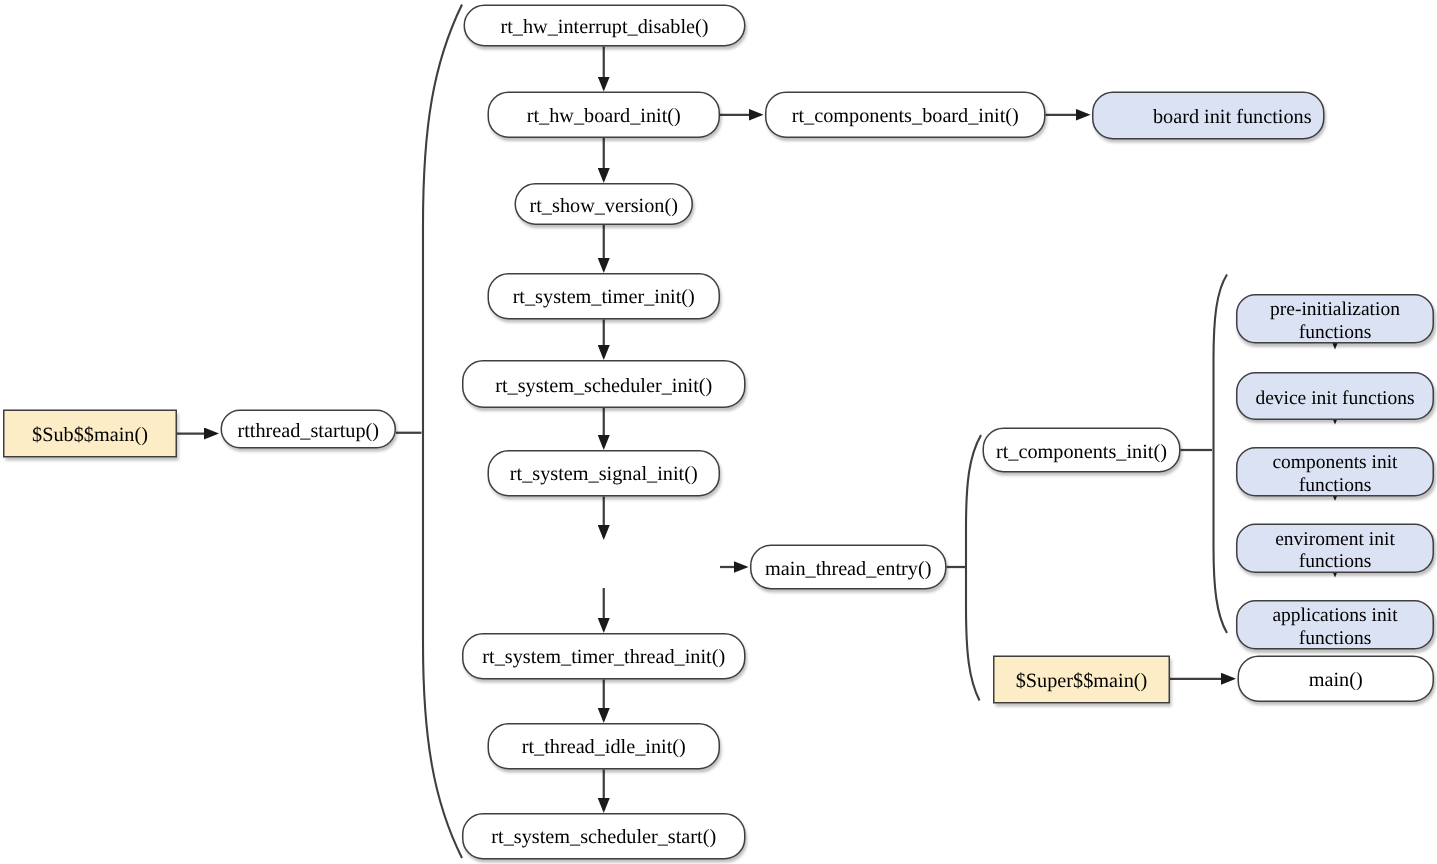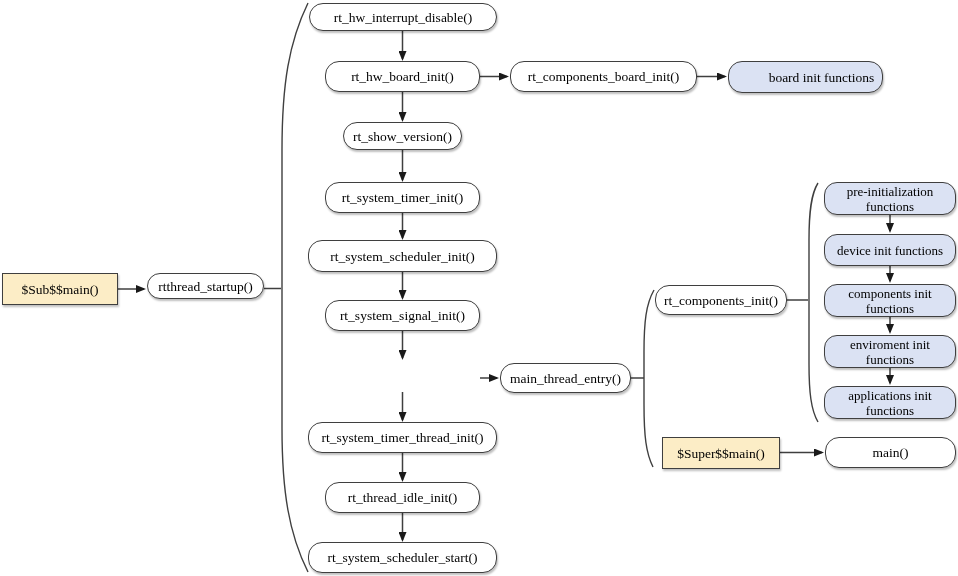--- a/index.html
+++ b/index.html
@@ -29,7 +29,7 @@
   .round{border-radius:14px;}
   .blue{background:var(--box-fill-blue,#dbe2f3);padding-left:32px;}
   .yellow{background:var(--box-fill-yellow,#fcedc6);border-radius:0;font-family:Liberation Serif, serif;}
-  .wrap{white-space:normal;font-size:13px;line-height:15px;padding:0 2px;border-radius:13px;}
+  .wrap{white-space:normal;font-size:13px;line-height:15px;padding:0 2px;border-radius:13px;margin-top:14px;}
 </style>
 </head>
 <body>

